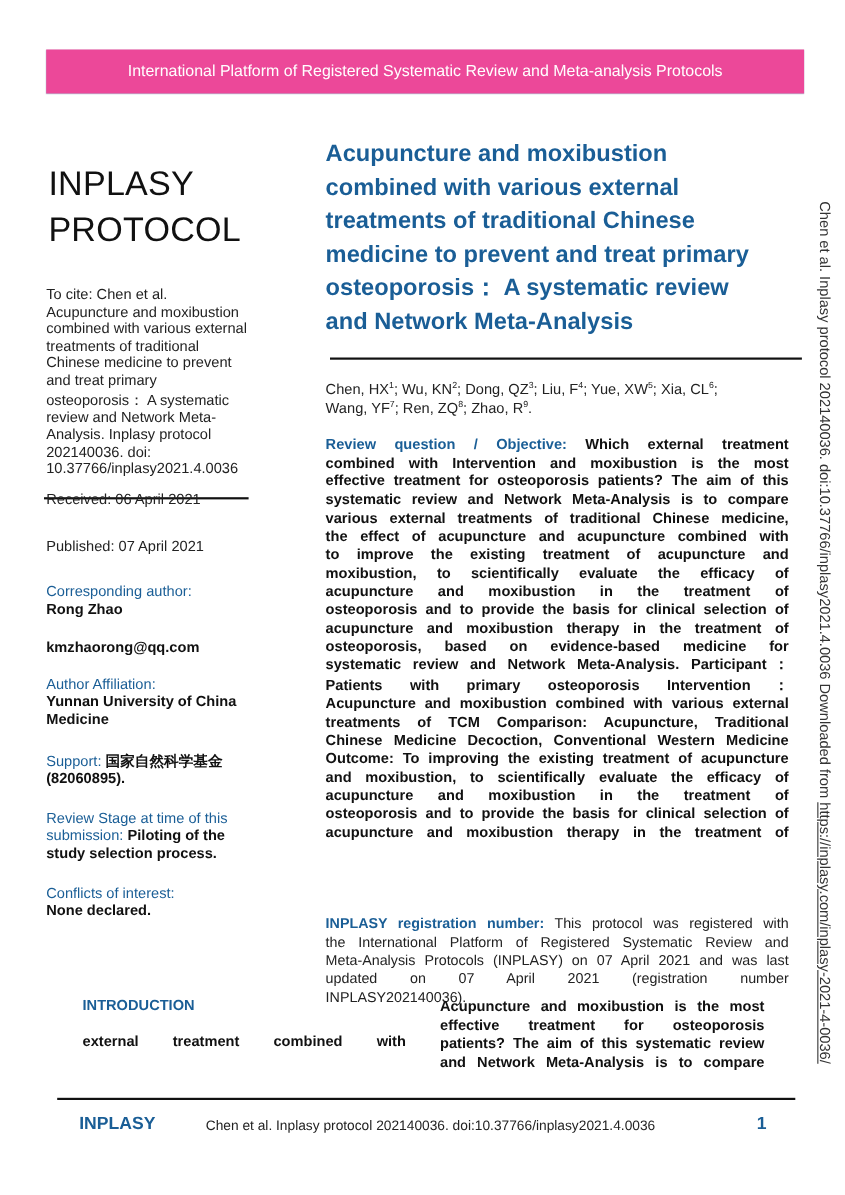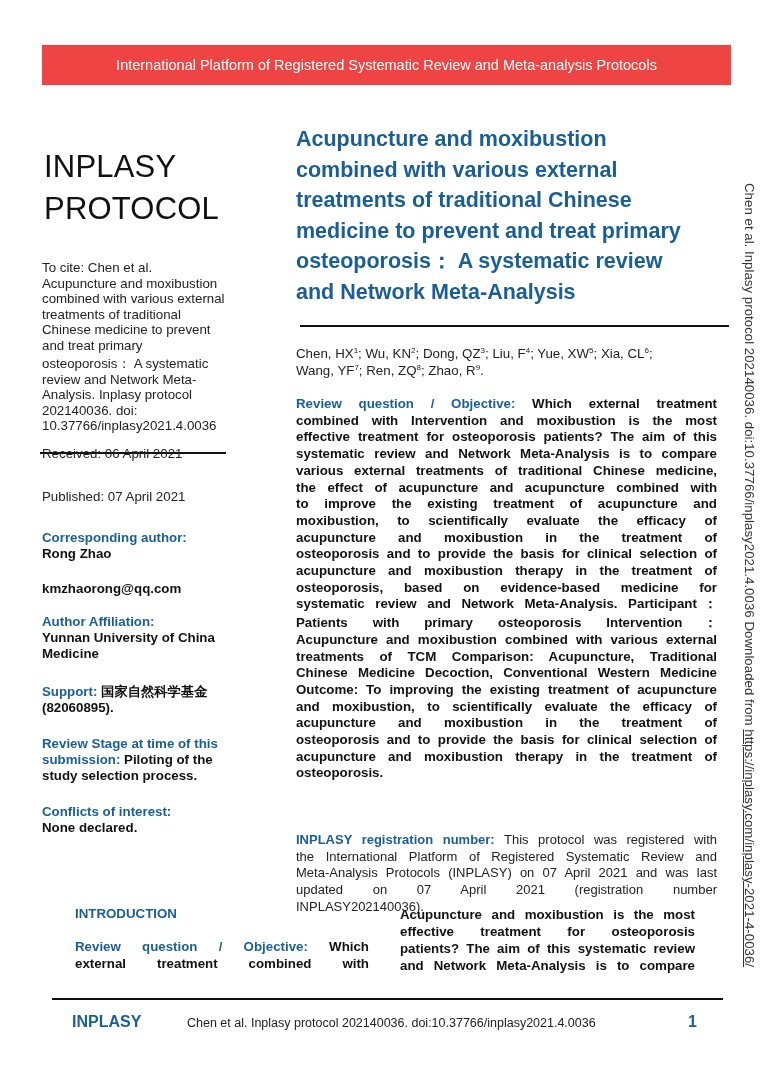--- a/index.html
+++ b/index.html
@@ -6,7 +6,7 @@
     body { width: 768px; height: 1086px; position: relative; overflow: hidden;
            font-family: "Liberation Sans", sans-serif; color: #1a1a1a; }
     .banner { position: absolute; left: 42px; top: 45px; width: 689px; height: 40px;
-              background: #ef4444; color: #ffffff; font-size: 14.5px;
+              background: #ec4899; color: #ffffff; font-size: 14.5px;
               display: flex; align-items: center; justify-content: center;
               box-shadow: 0 0 1px #9fb7cc; }
     .brand-title { position: absolute; left: 44px; top: 146px; font-size: 31px;

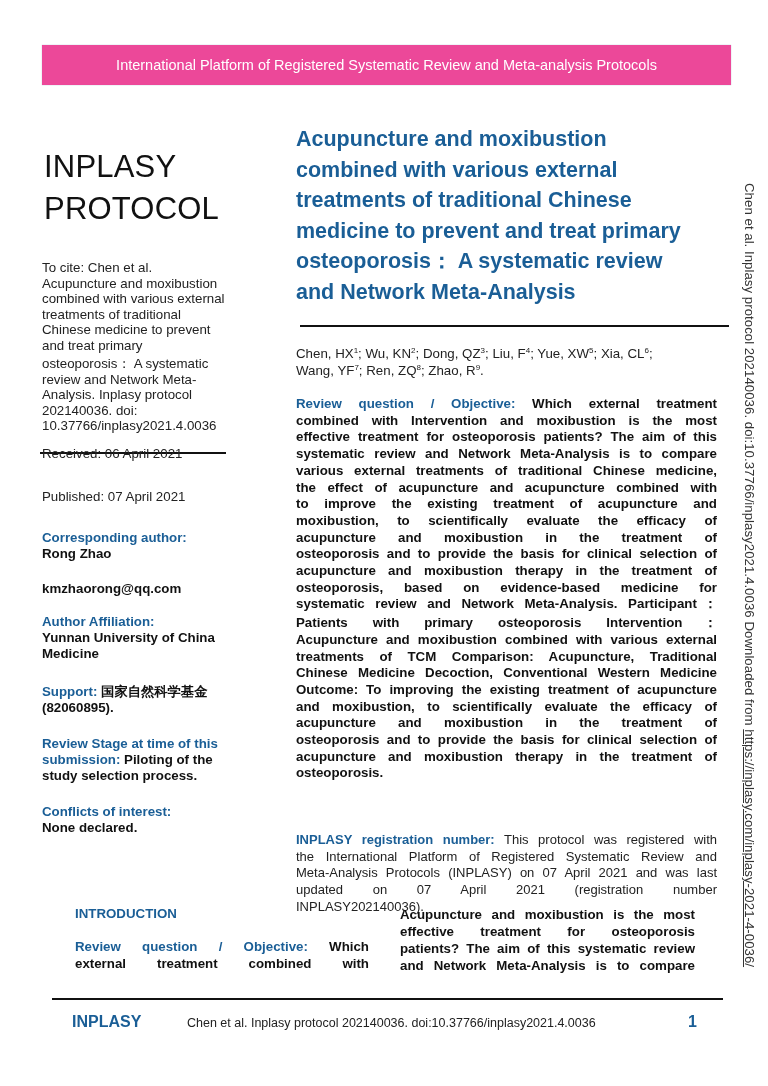--- a/index.html
+++ b/index.html
@@ -17,7 +17,7 @@
     .cite .gap { margin-top: 3px; }
     .left-rule { position: absolute; left: 40px; top: 452px; width: 186px; height: 2px; background: #111; }
     .meta { position: absolute; left: 42px; font-size: 13.3px; color: #222; line-height: 16px; }
-    .meta .label { color: #1a5e96; font-weight: bold; }
+    .meta .label { color: #1a5e96; font-weight: normal; }
     .meta .value { font-weight: bold; color: #111; }
     .meta .line { display: block; white-space: nowrap; }
     .title { position: absolute; left: 296px; top: 124px; width: 440px; color: #1a5e96;

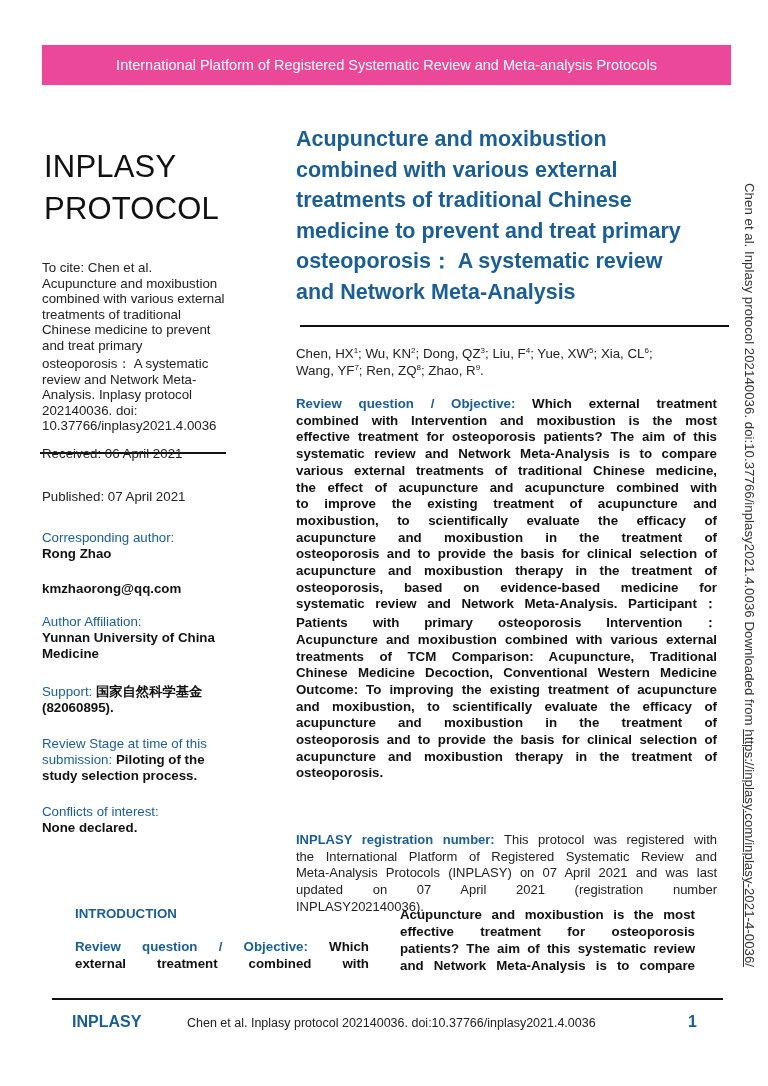--- a/index.html
+++ b/index.html
@@ -159,7 +159,6 @@
   <span class="line">acupuncture and moxibustion in the treatment of</span>
   <span class="line">osteoporosis and to provide the basis for clinical selection of</span>
   <span class="line">acupuncture and moxibustion therapy in the treatment of</span>
-  <span class="line last">osteoporosis.</span>
 </div>
 
 <div class="reg">

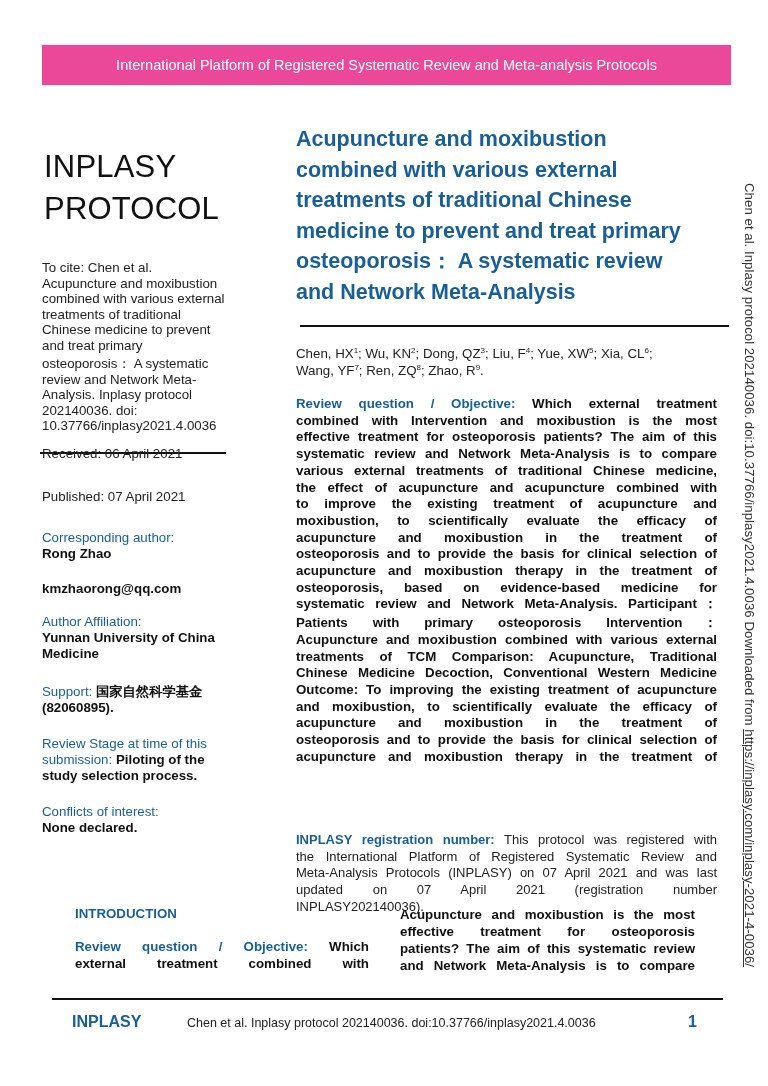--- a/index.html
+++ b/index.html
@@ -172,7 +172,6 @@
 <div class="intro-head">INTRODUCTION</div>
 
 <div class="intro-left">
-  <span class="line"><span class="label">Review question / Objective:</span><span> Which</span></span>
   <span class="line">external treatment combined with</span>
 </div>
 

